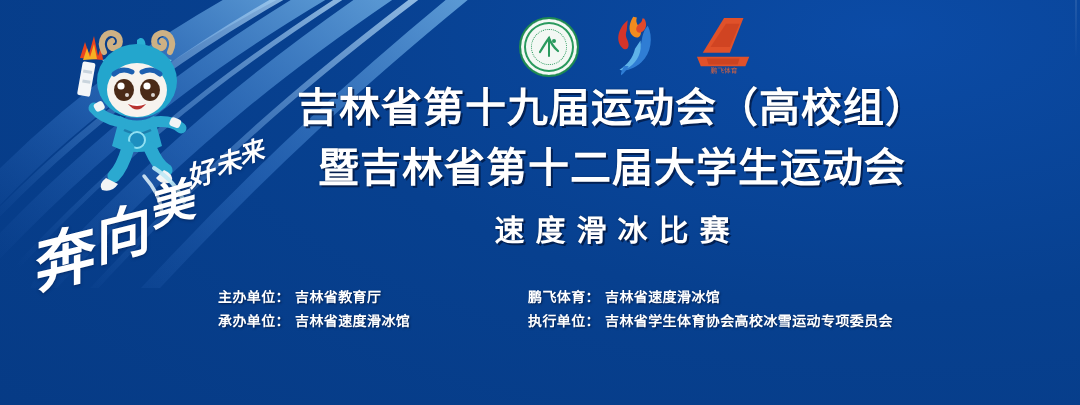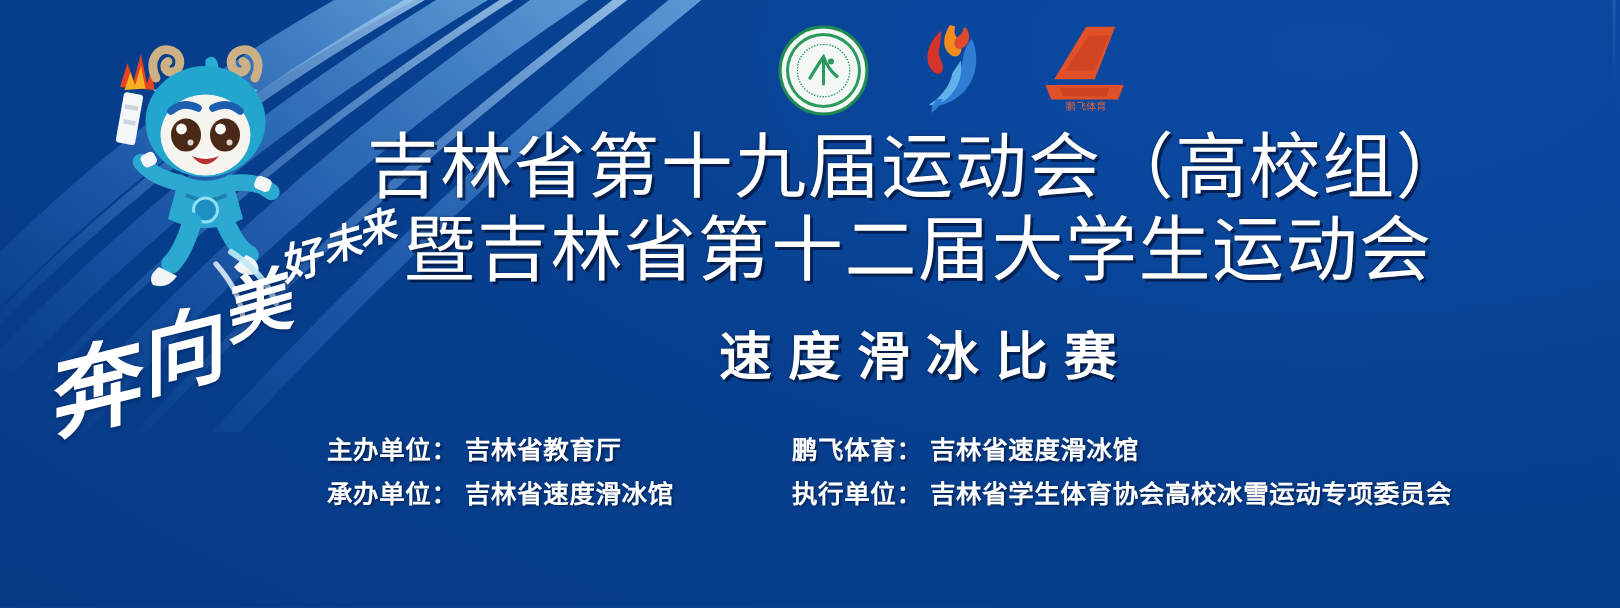--- a/index.html
+++ b/index.html
@@ -48,8 +48,8 @@
   
   .titles{position:absolute;left:232px;top:86px;width:760px;text-align:center;}
   .t1,.t2{
-    color:#ffffff;font-weight:400;letter-spacing:1px;
-    font-size:48px;line-height:1.12;white-space:nowrap;
+    color:#ffffff;font-weight:700;letter-spacing:1px;
+    font-size:41px;line-height:1.12;white-space:nowrap;
     text-shadow:2px 2px 0 rgba(2,22,62,.75), 0 0 2px rgba(0,0,0,.35);
   }
   .t2{margin-top:1px;}

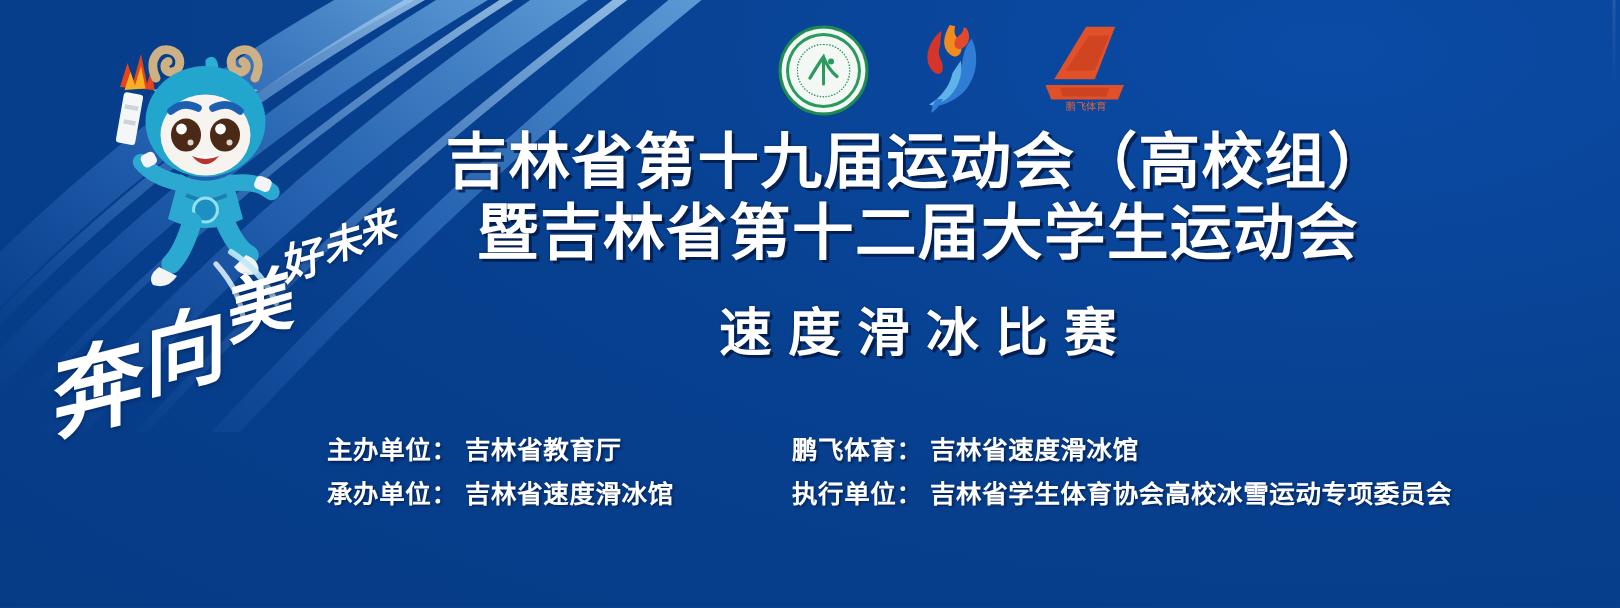--- a/index.html
+++ b/index.html
@@ -52,7 +52,7 @@
     font-size:41px;line-height:1.12;white-space:nowrap;
     text-shadow:2px 2px 0 rgba(2,22,62,.75), 0 0 2px rgba(0,0,0,.35);
   }
-  .t2{margin-top:1px;}
+  .t2{margin-top:14px;}
   .t3{
     color:#ffffff;font-weight:700;font-size:35px;letter-spacing:11px;
     margin-top:14px;white-space:nowrap;text-indent:11px;

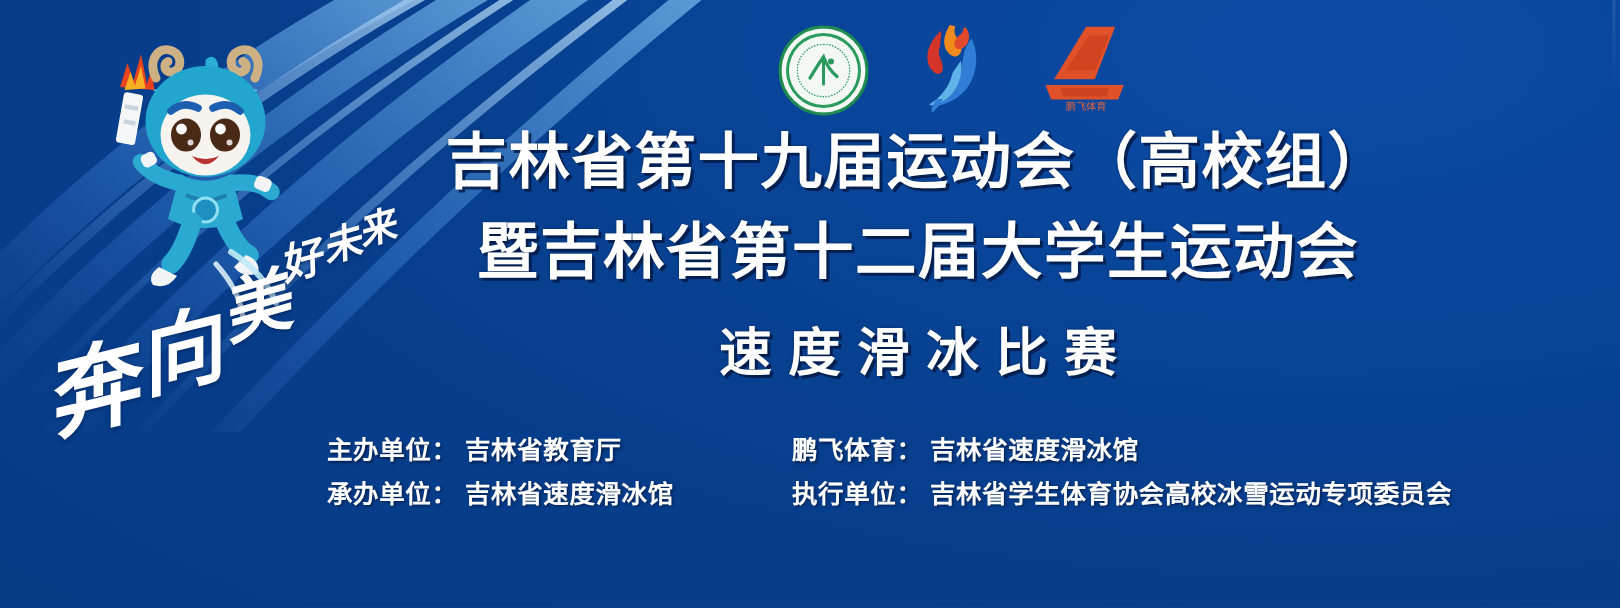--- a/index.html
+++ b/index.html
@@ -54,7 +54,7 @@
   }
   .t2{margin-top:14px;}
   .t3{
-    color:#ffffff;font-weight:700;font-size:35px;letter-spacing:11px;
+    color:#ffffff;font-weight:700;font-size:30px;letter-spacing:11px;
     margin-top:14px;white-space:nowrap;text-indent:11px;
     text-shadow:2px 2px 0 rgba(2,22,62,.75), 0 0 2px rgba(0,0,0,.35);
   }

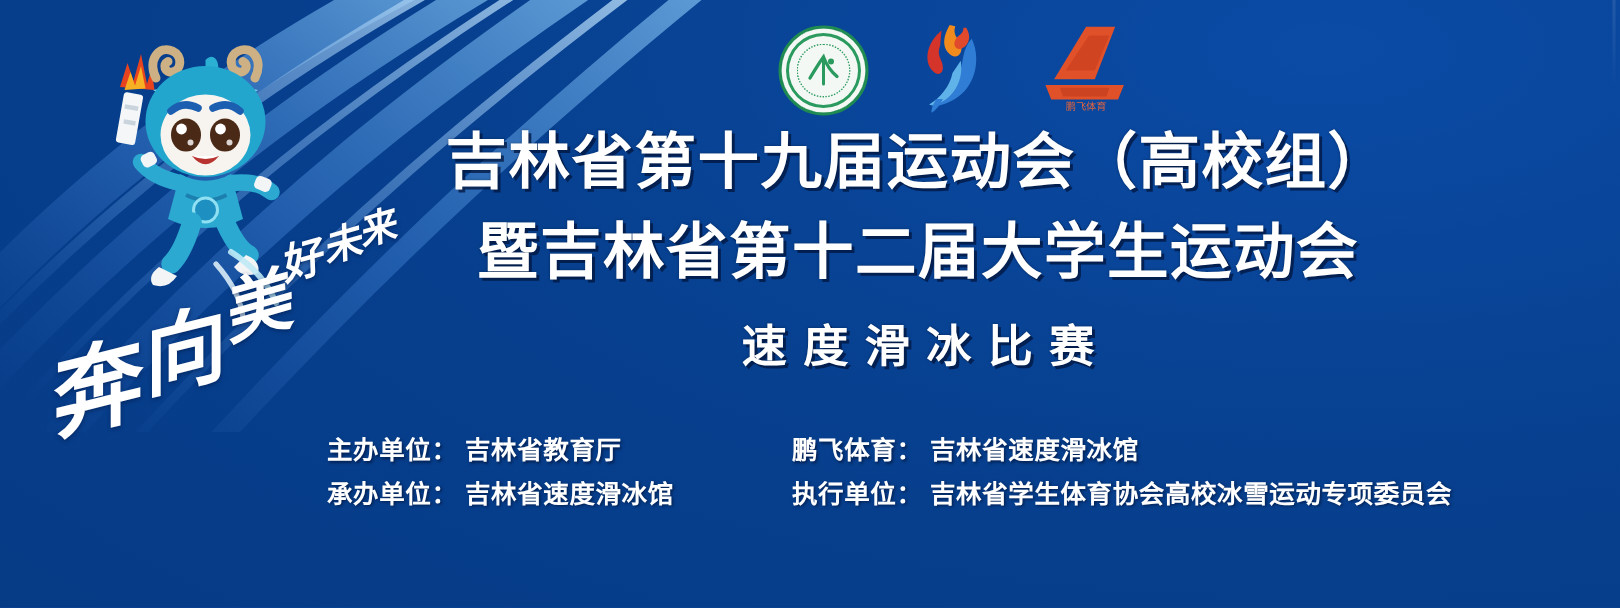--- a/index.html
+++ b/index.html
@@ -64,7 +64,7 @@
            display:grid;grid-template-columns:310px 1fr;
            row-gap:4px;column-gap:0;}
   .cr{
-    color:#ffffff;font-size:17px;font-weight:700;white-space:nowrap;
+    color:#ffffff;font-size:14px;font-weight:700;white-space:nowrap;
     letter-spacing:.4px;
     text-shadow:1px 1px 2px rgba(2,22,62,.8);
   }

